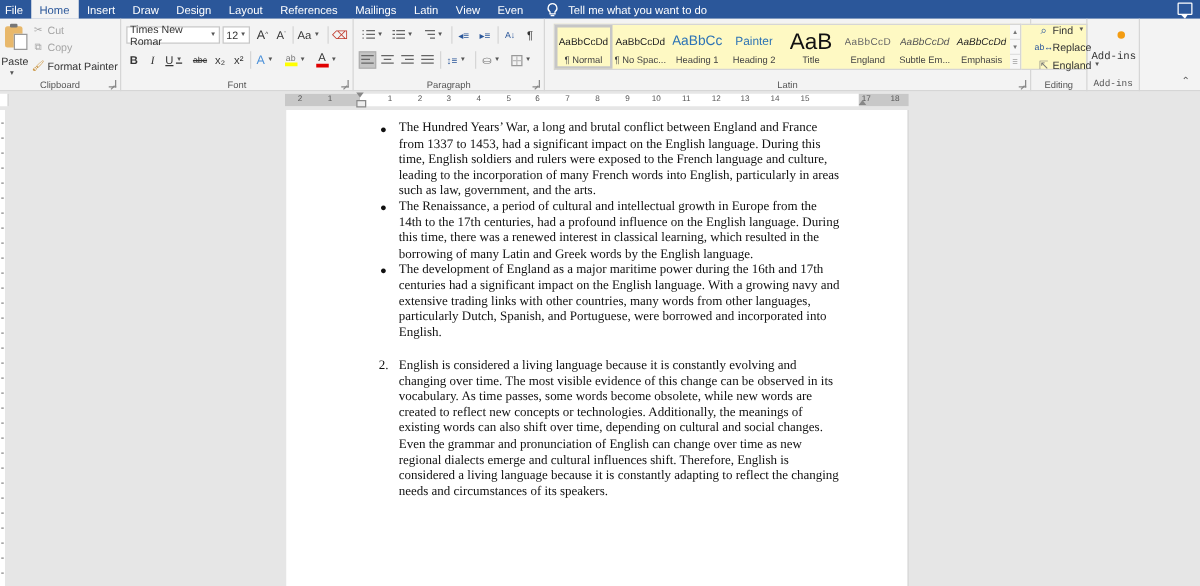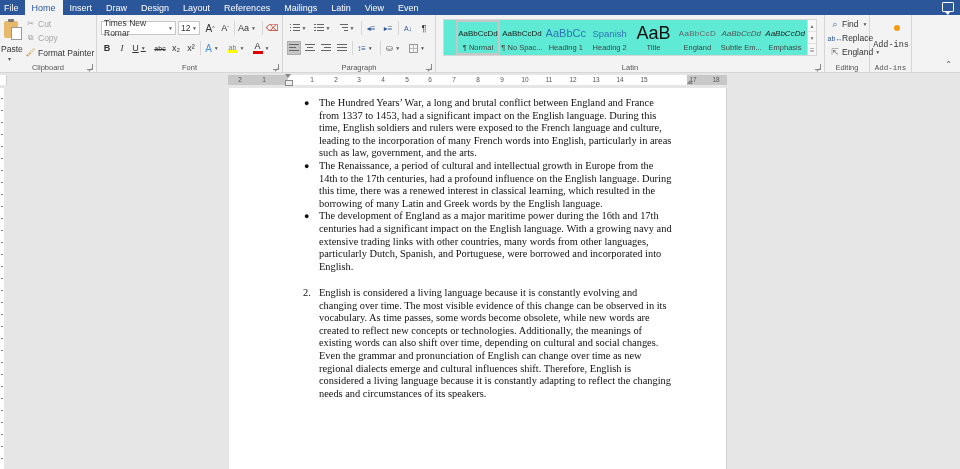--- a/index.html
+++ b/index.html
@@ -108,6 +108,13 @@
   <div class="tab">Latin</div>
   <div class="tab">View</div>
   <div class="tab">Even</div>
+  <div class="tellme">
+    <svg class="bulb" viewBox="0 0 12 12">
+        <path d="M6 1a3.5 3.5 0 0 0-2 6.4V9h4V7.4A3.5 3.5 0 0 0 6 1z" fill="none" stroke="#fff" stroke-width="1"></path>
+        <line x1="4.5" y1="10.5" x2="7.5" y2="10.5" stroke="#fff"></line>
+      </svg>
+    <span>Tell me what you want to do</span>
+  </div>
   <div class="comment-btn"></div>
 </div>
 

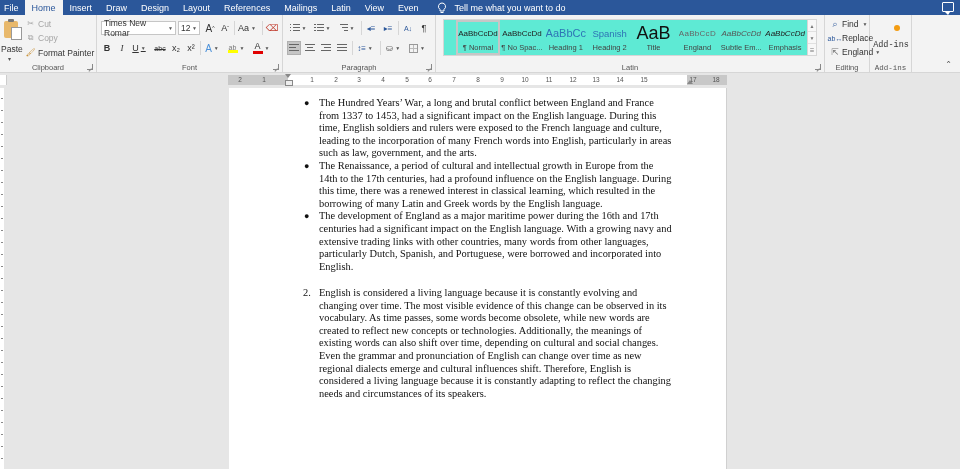--- a/index.html
+++ b/index.html
@@ -51,7 +51,7 @@
 
     
     .g-styles { left: 436px; width: 389px; }
-    .styles-gallery { position: absolute; left: 7px; top: 4px; width: 365px; height: 37px; background: #5eead4; border: 1px solid #d6d6d6; display: flex; padding-left: 12px; }
+    .styles-gallery { position: absolute; left: 7px; top: 4px; width: 427px; height: 37px; background: #fef9c3; border: 1px solid #d6d6d6; display: flex; }
     .style-item { width: 45.5px; height: 35px; display: flex; flex-direction: column; align-items: center; justify-content: center; cursor: default; }
     .style-item.selected { border: 2px solid #c6c6c6; }
     .style-sample { height: 20px; display: flex; align-items: center; white-space: nowrap; overflow: hidden; max-width: 44px; font-size: 8px; color: #222; }

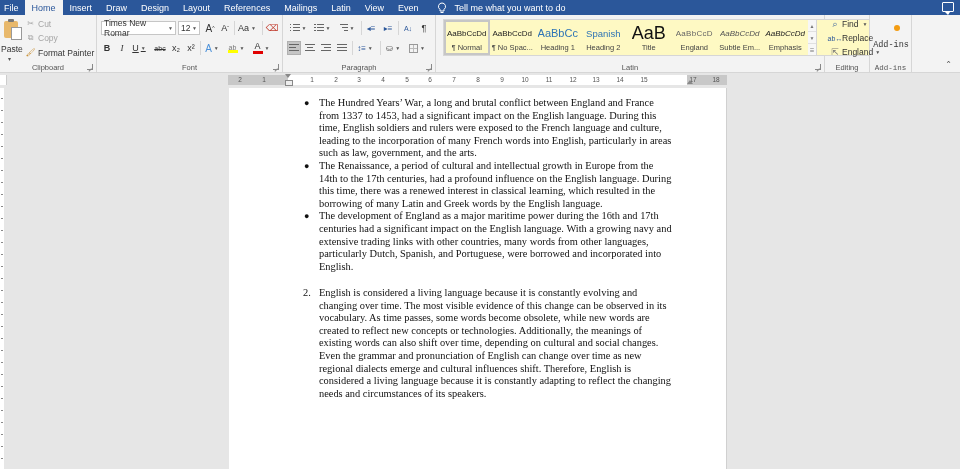--- a/index.html
+++ b/index.html
@@ -321,7 +321,7 @@
         <div class="style-name">Heading 1</div>
       </div>
       <div class="style-item">
-        <div class="style-sample" style="font-size:9.5px;color:#2e74b5">Spanish</div>
+        <div class="style-sample" style="font-size:9.5px;color:#2e74b5">Painter</div>
         <div class="style-name">Heading 2</div>
       </div>
       <div class="style-item">

